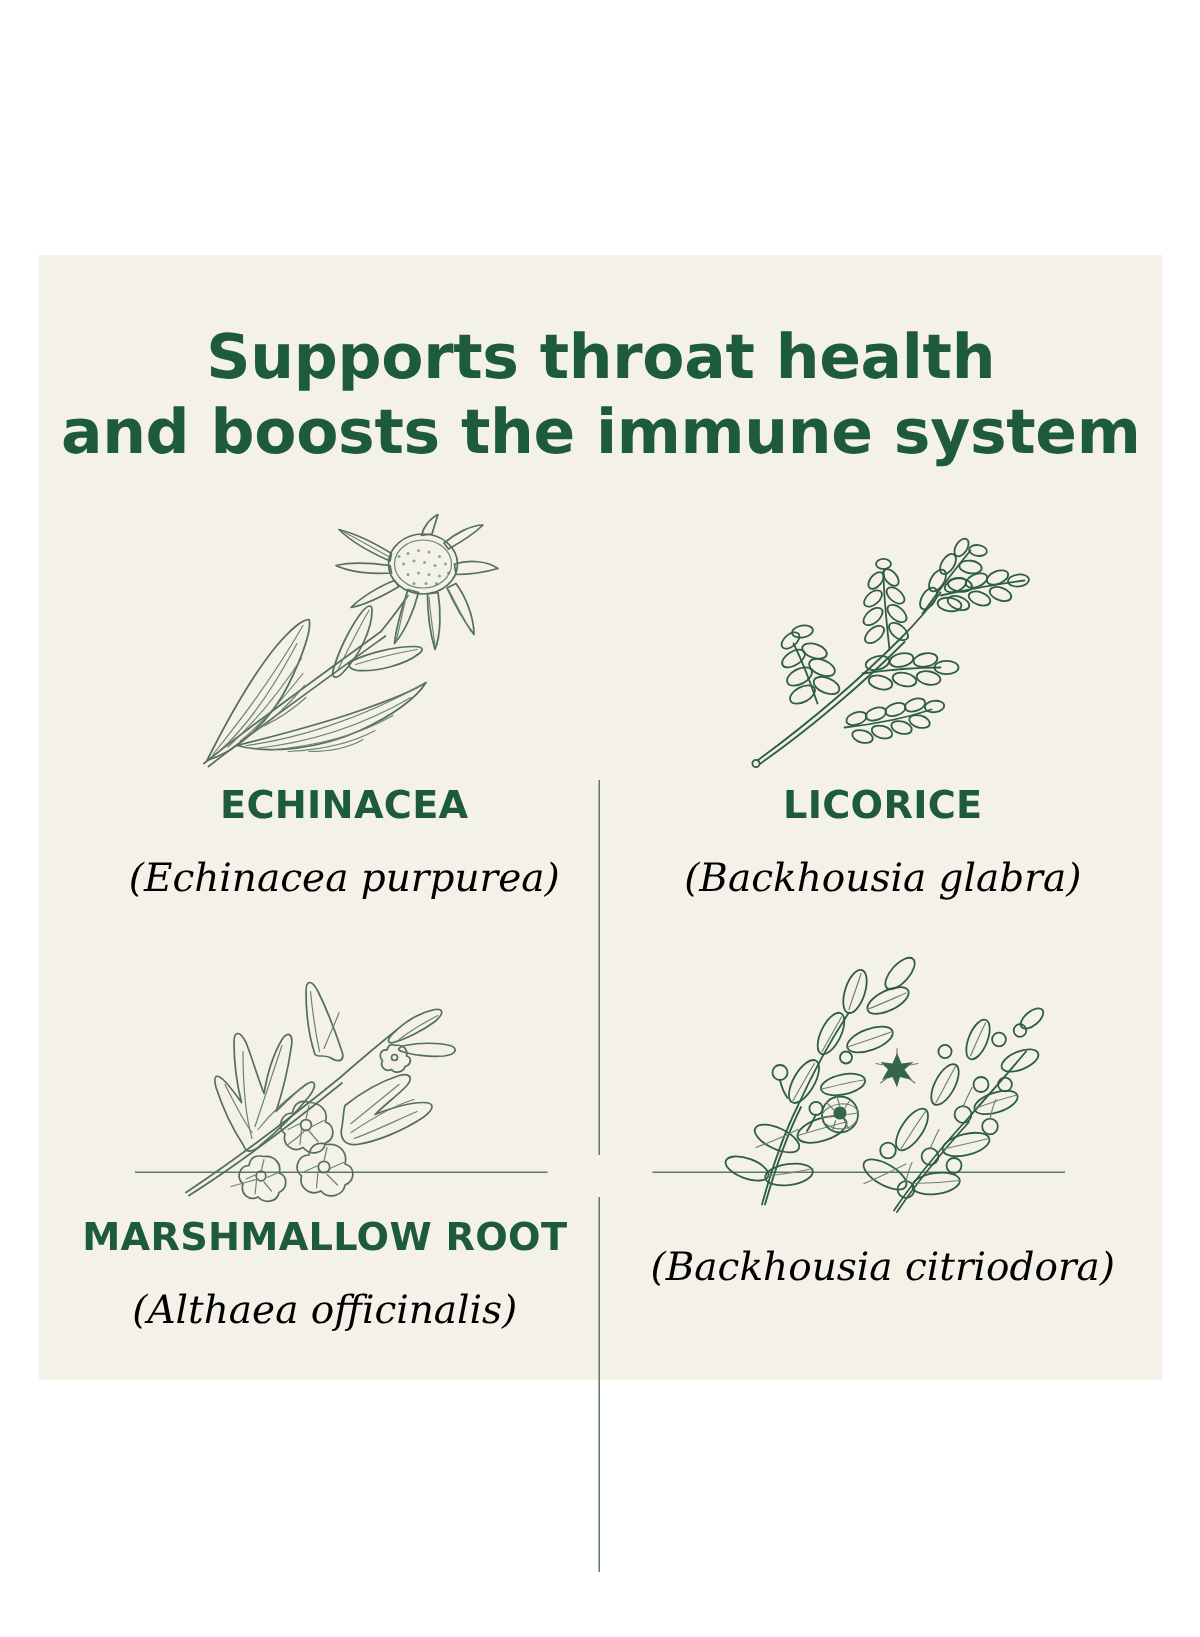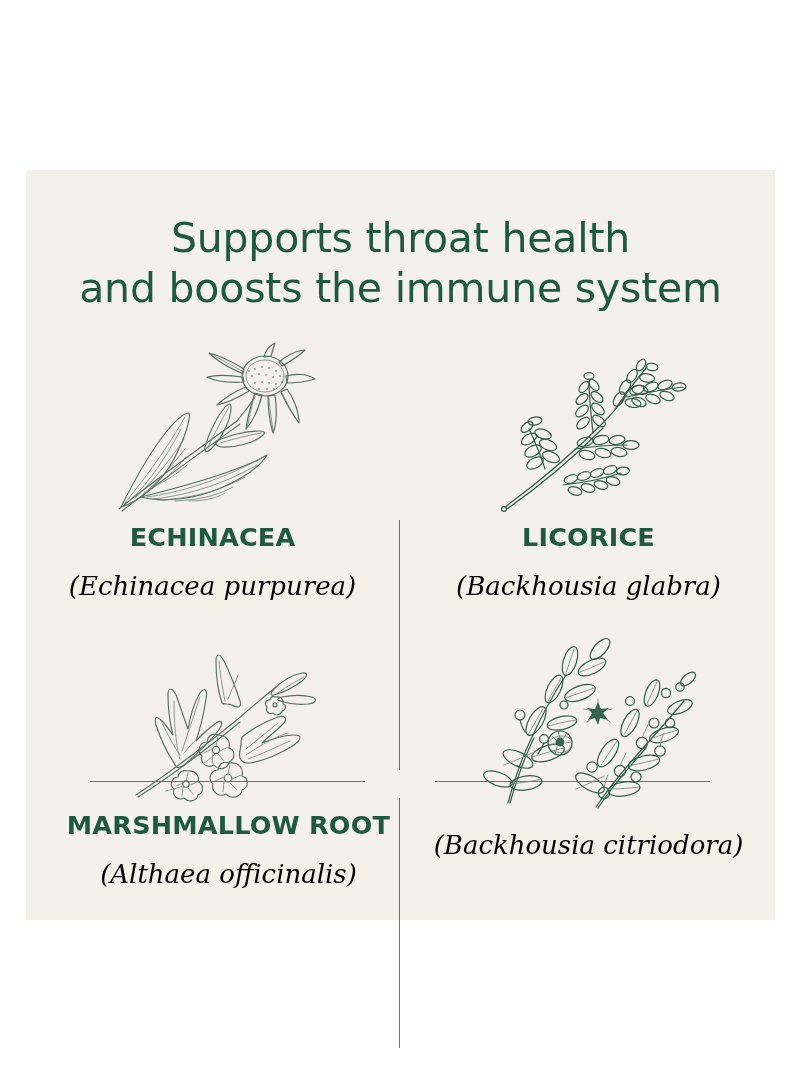--- a/index.html
+++ b/index.html
@@ -36,7 +36,7 @@
     text-align: center;
     color: #1d5b3c;
     font-family: "DejaVu Sans", sans-serif;
-    font-weight: 400;
+    font-weight: 700;
     font-size: 41px;
     line-height: 1.21;
     letter-spacing: -0.2px;

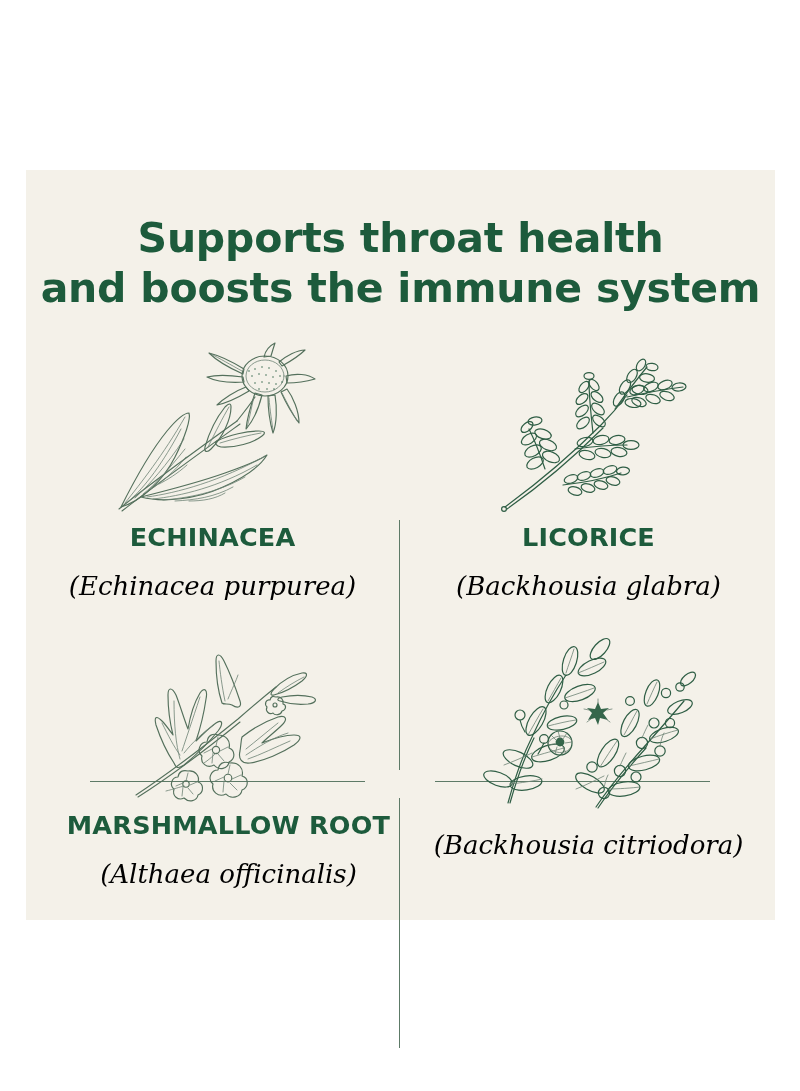--- a/index.html
+++ b/index.html
@@ -55,7 +55,7 @@
     width: 373px;
     height: 290px;
   }
-  .cell.tl { left: 0;   top: 0; }
+  .cell.tl { left: 17px;   top: 0; }
   .cell.tr { left: 376px; top: 0; }
   .cell.bl { left: 16px;   top: 288px; padding-left: 28px; }
   .cell.br { left: 376px; top: 288px; }

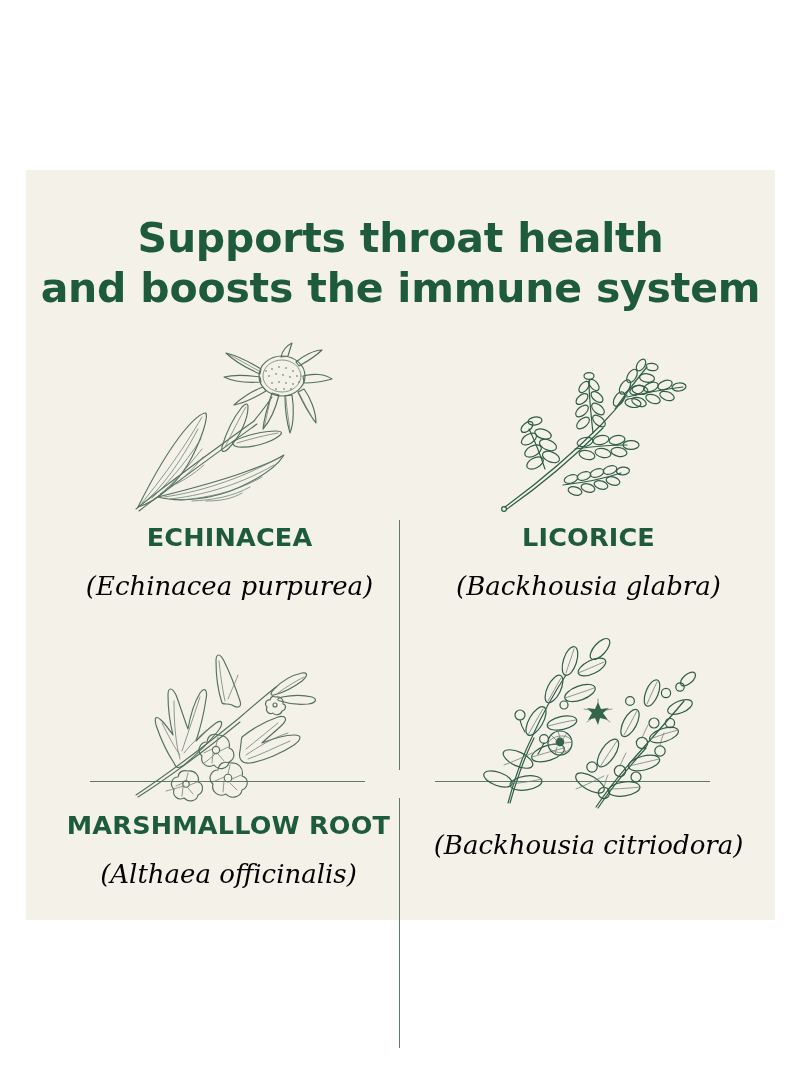--- a/index.html
+++ b/index.html
@@ -57,7 +57,7 @@
   }
   .cell.tl { left: 17px;   top: 0; }
   .cell.tr { left: 376px; top: 0; }
-  .cell.bl { left: 16px;   top: 288px; padding-left: 28px; }
+  .cell.bl { left: 4px;   top: 288px; padding-left: 28px; }
   .cell.br { left: 376px; top: 288px; }
 
   .art {

